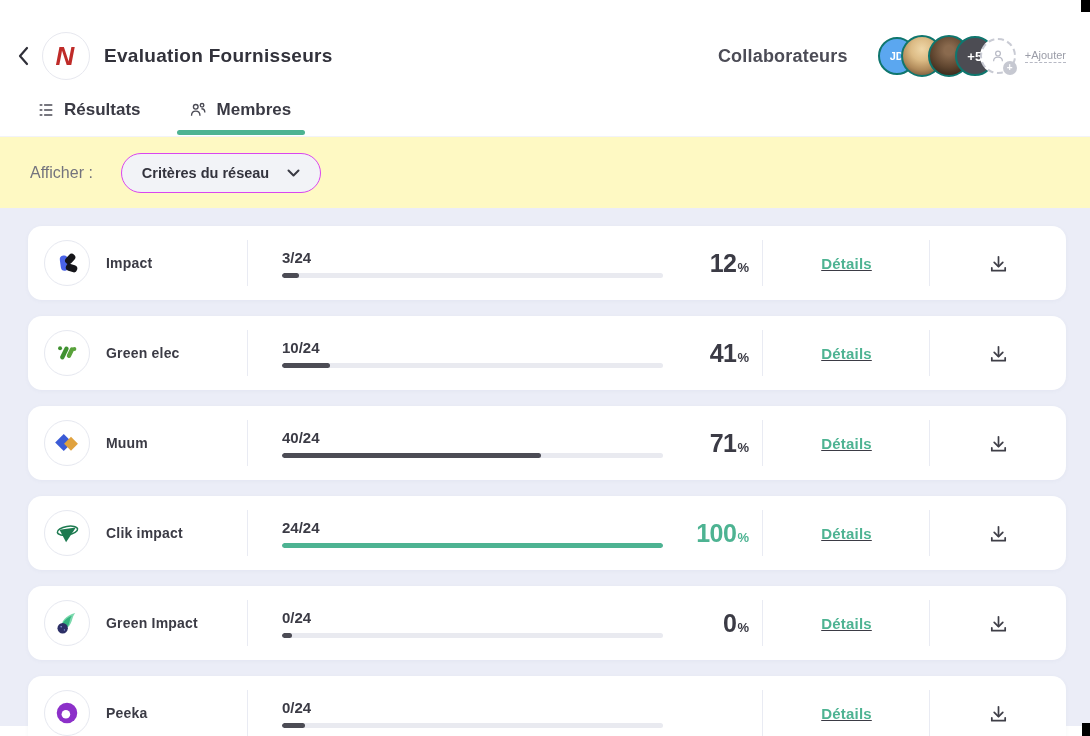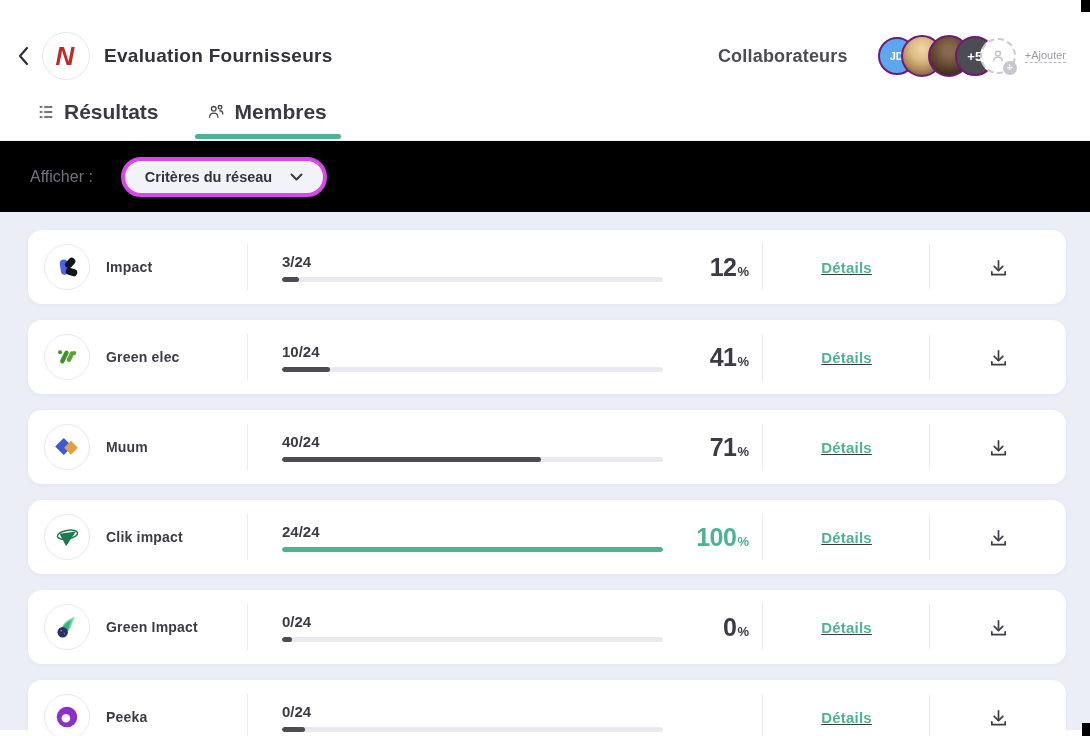--- a/index.html
+++ b/index.html
@@ -28,7 +28,7 @@
   .header-spacer{flex:1;}
   .collab-label{font-size:18px;font-weight:bold;color:#4c4c56;margin-right:30px;letter-spacing:.2px;}
   .avatar-stack{display:flex;align-items:center;}
-  .avatar{border-radius:50%;border:2px solid #701a75;display:flex;align-items:center;justify-content:center;flex:none;}
+  .avatar{border-radius:50%;border:2px solid #0f766e;display:flex;align-items:center;justify-content:center;flex:none;}
   .avatar+.avatar{margin-left:-15px;}
   .av-initials{width:38px;height:38px;background:#5ba7f0;color:#fff;font-size:11px;font-weight:bold;z-index:1;}
   .av-photo1{width:42px;height:42px;z-index:2;background:radial-gradient(circle at 50% 32%, #efd7a8 0%, #dcbb85 35%, #b08a5a 65%, #6e5138 90%, #4c3826 100%);}

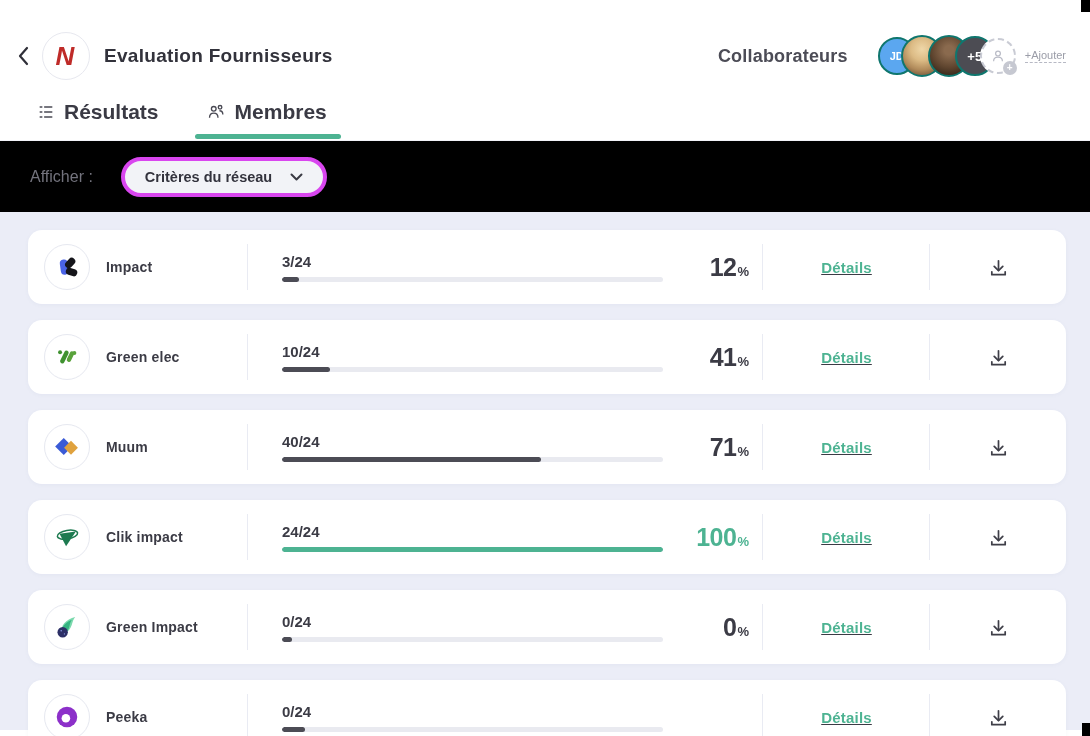--- a/index.html
+++ b/index.html
@@ -39,7 +39,7 @@
   .add-label{margin-left:9px;font-size:11px;color:#9b9da8;border-bottom:1px dashed #b7b9c4;padding-bottom:1px;cursor:pointer;}
   
   .tabs{display:flex;gap:48px;margin:18px 0 0 38px;padding-bottom:16px;}
-  .tab{display:flex;align-items:center;gap:10px;font-size:21px;font-weight:bold;color:#3a3a44;position:relative;cursor:pointer;}
+  .tab{display:flex;align-items:center;gap:10px;font-size:17px;font-weight:bold;color:#3a3a44;position:relative;cursor:pointer;}
   .tab.active::after{content:'';position:absolute;left:-12px;right:-14px;bottom:-15px;height:5px;border-radius:3px;background:var(--green);}
   
   .filter-bar{height:72px;display:flex;align-items:center;padding-left:30px;background:#000000;border-top:1px solid #f2f3f8;}

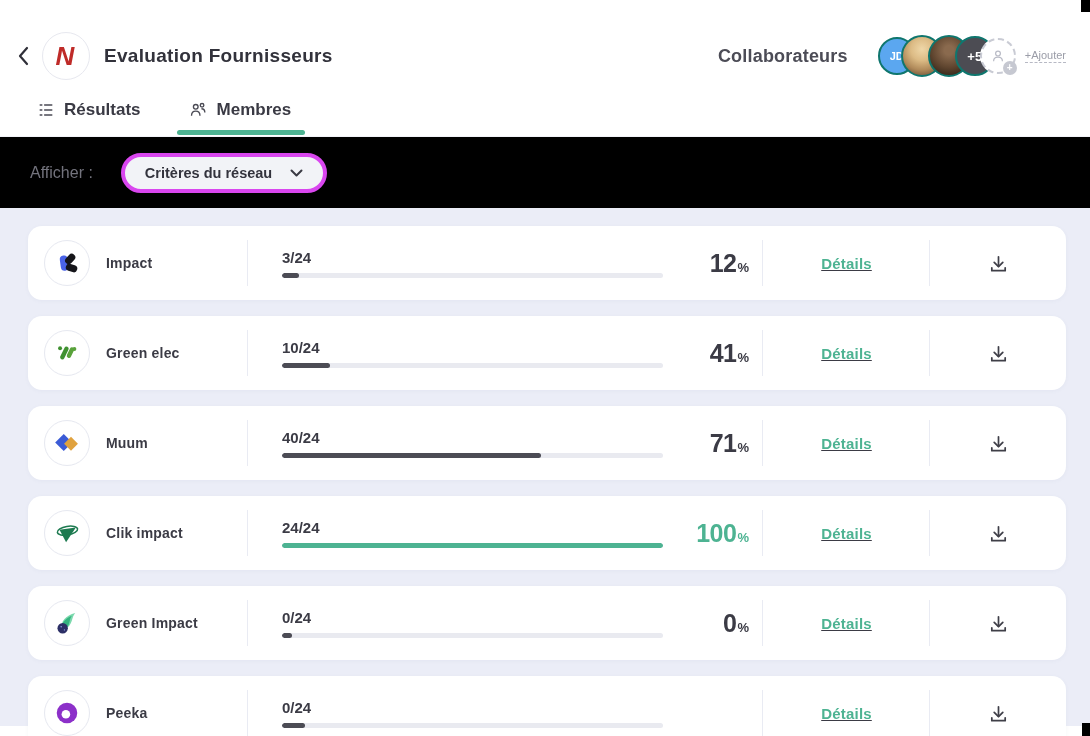--- a/index.html
+++ b/index.html
@@ -42,7 +42,7 @@
   .tab{display:flex;align-items:center;gap:10px;font-size:17px;font-weight:bold;color:#3a3a44;position:relative;cursor:pointer;}
   .tab.active::after{content:'';position:absolute;left:-12px;right:-14px;bottom:-15px;height:5px;border-radius:3px;background:var(--green);}
   
-  .filter-bar{height:72px;display:flex;align-items:center;padding-left:30px;background:#000000;border-top:1px solid #f2f3f8;}
+  .filter-bar{height:72px;display:flex;align-items:center;padding-left:30px;background:#fef9c3;border-top:1px solid #f2f3f8;}
   .filter-label{font-size:16px;color:var(--gray);}
   .filter-pill{margin-left:28px;height:40px;border-radius:21px;background:#f2f3f7;border:4px solid #d946ef;padding:0 20px;display:flex;align-items:center;gap:18px;cursor:pointer;}
   .filter-pill .value{font-size:14.5px;font-weight:bold;color:#33333d;}

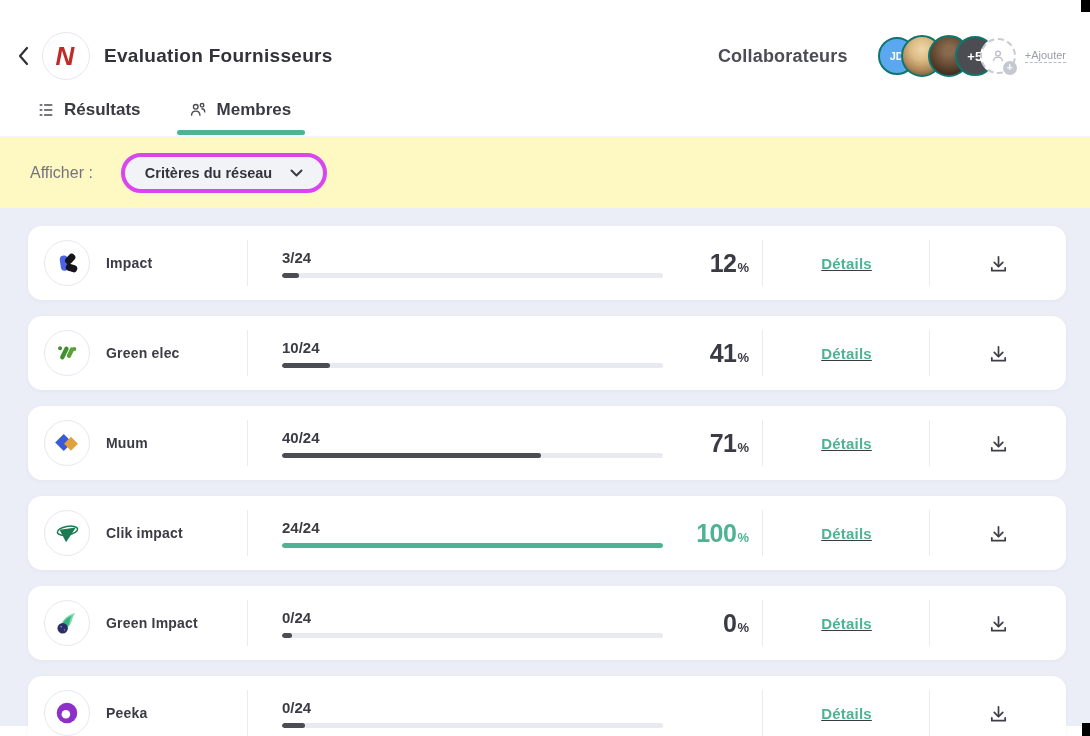--- a/index.html
+++ b/index.html
@@ -44,7 +44,7 @@
   
   .filter-bar{height:72px;display:flex;align-items:center;padding-left:30px;background:#fef9c3;border-top:1px solid #f2f3f8;}
   .filter-label{font-size:16px;color:var(--gray);}
-  .filter-pill{margin-left:28px;height:40px;border-radius:21px;background:#f2f3f7;border:4px solid #d946ef;padding:0 20px;display:flex;align-items:center;gap:18px;cursor:pointer;}
+  .filter-pill{margin-left:28px;height:40px;border-radius:21px;background:#f2f3f7;border:1px solid #d946ef;padding:0 20px;display:flex;align-items:center;gap:18px;cursor:pointer;}
   .filter-pill .value{font-size:14.5px;font-weight:bold;color:#33333d;}
   
   .content{background:var(--page-bg);height:518px;padding:18px 24px 0 28px;}

